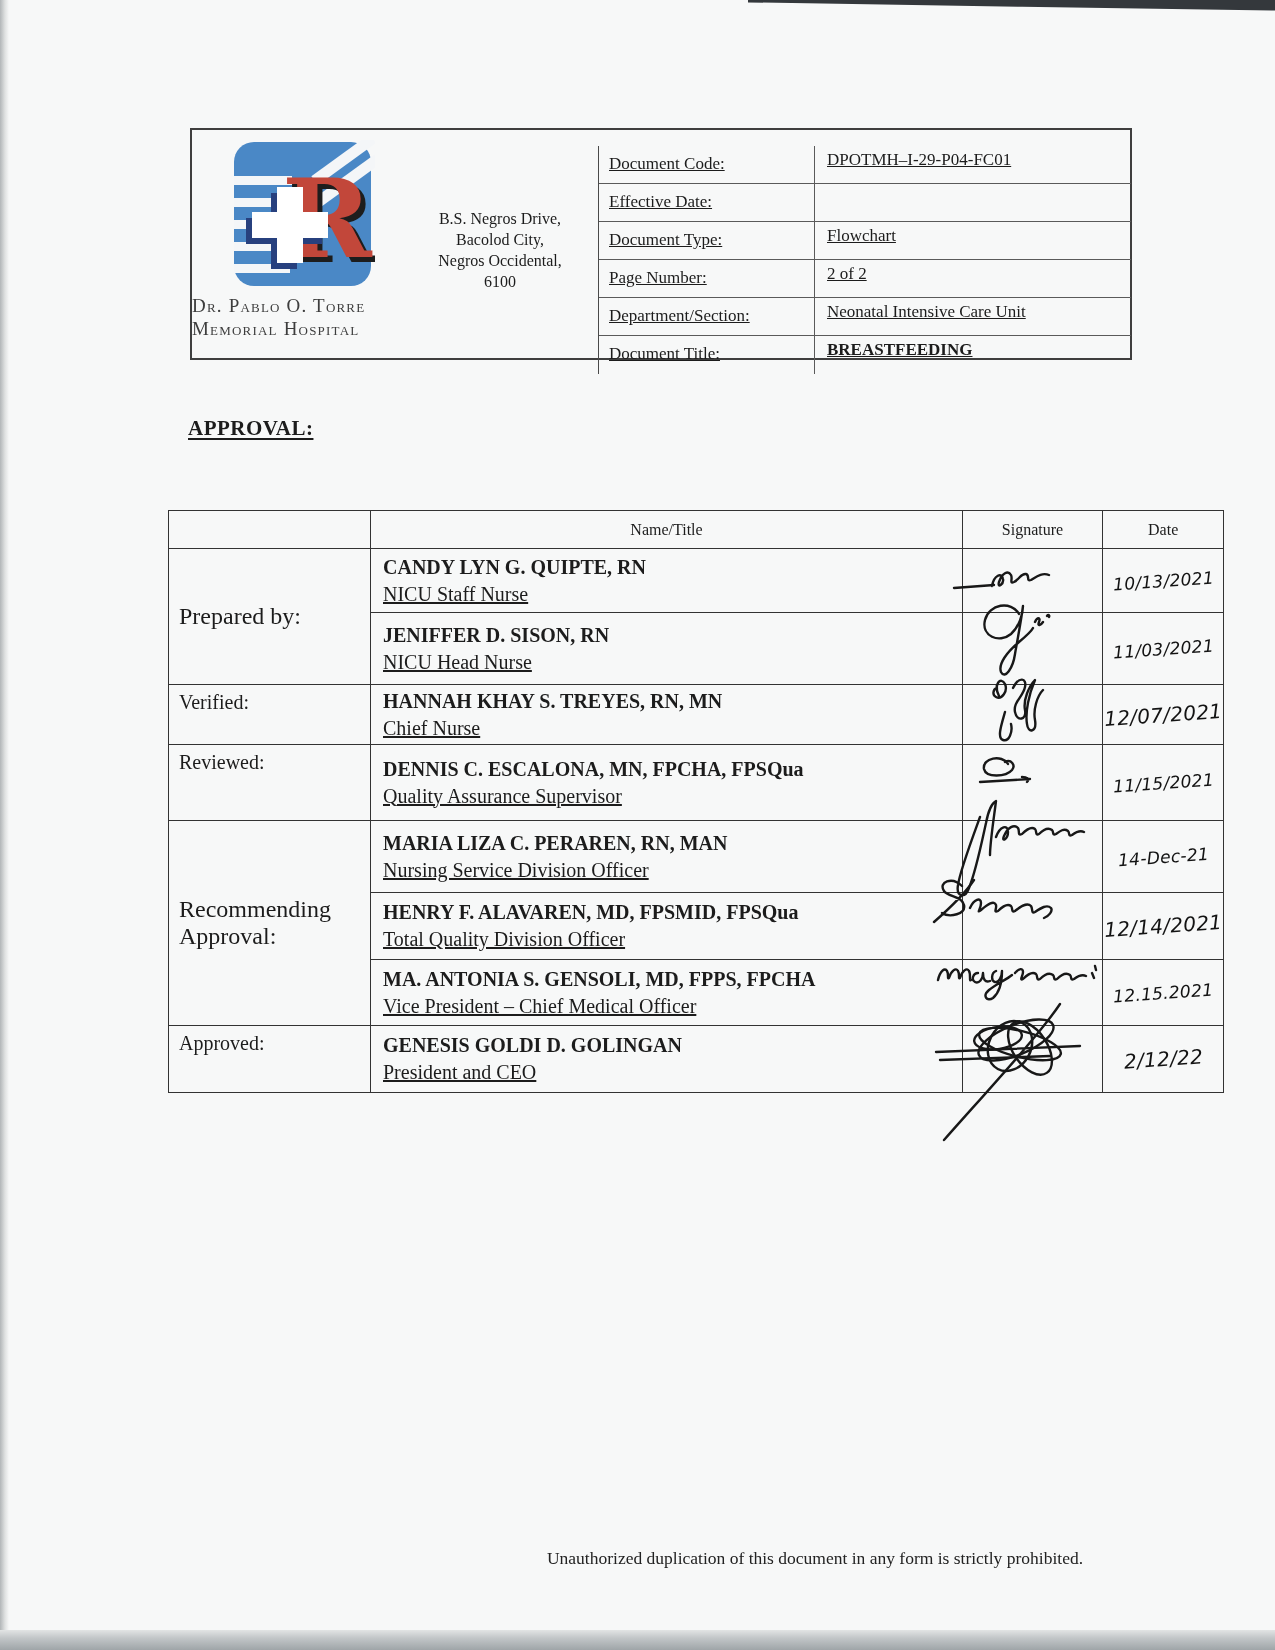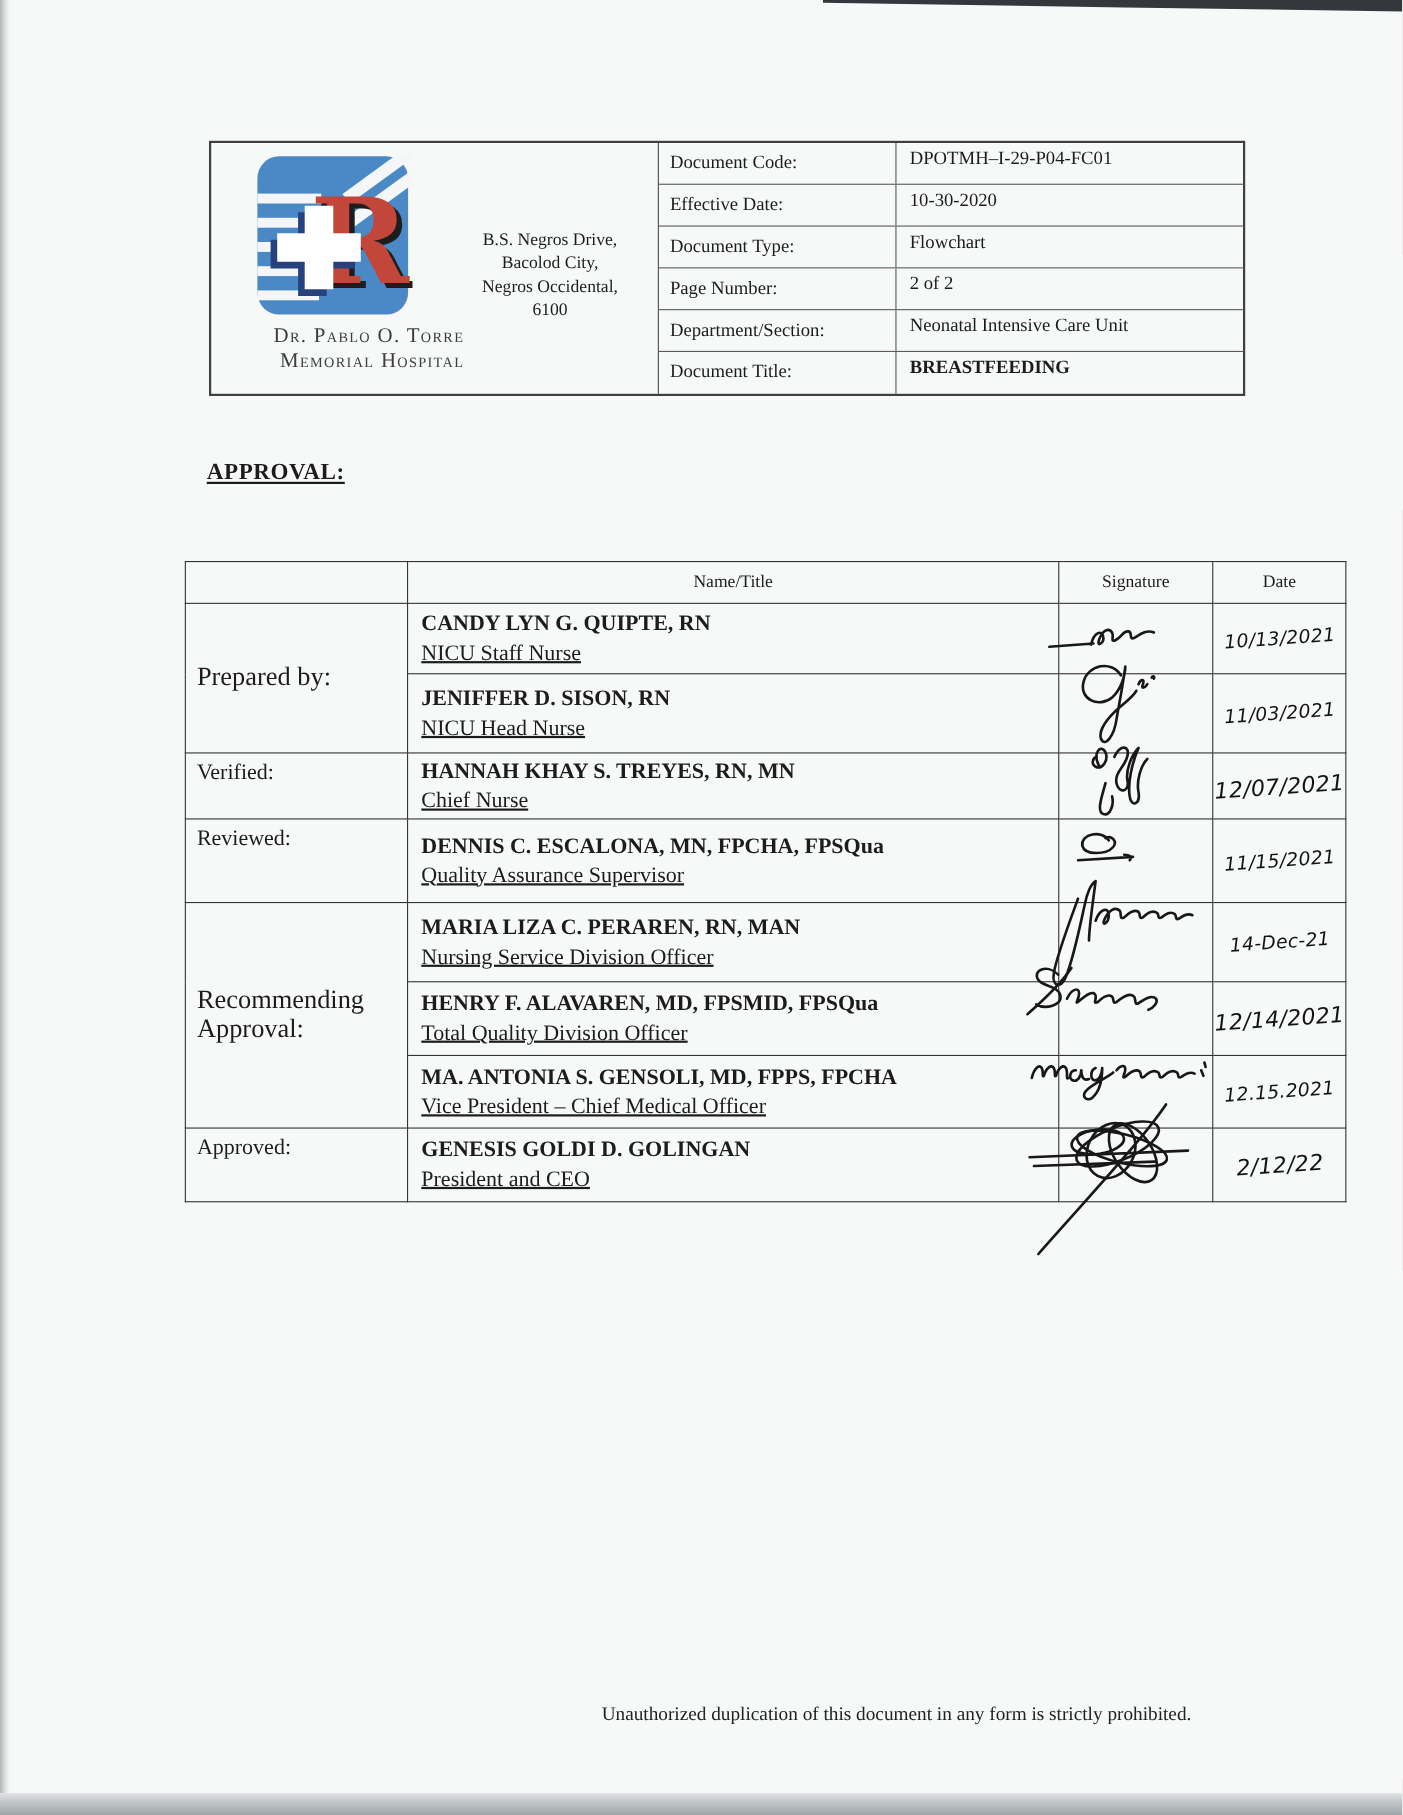--- a/index.html
+++ b/index.html
@@ -24,8 +24,8 @@
     font-variant:small-caps; font-size:19px; line-height:23px; letter-spacing:1.2px; color:#3d3d3d; }
   .address { position:absolute; left:212px; top:78px; width:192px; text-align:center;
     font-size:16px; line-height:21px; }
-  .info-table { position:absolute; left:406px; top:0; width:532px; height:228px;
-    border-left:1.7px solid #4a4a4a; }
+  .info-table { position:absolute; left:406px; top:16px; width:532px; height:228px;
+    border-left:1.7px solid #4a4a4a;text-decoration:underline; }
   .info-row { display:flex; height:38px; border-bottom:1.6px solid #5a5a5a; box-sizing:border-box; }
   .info-row:last-child { border-bottom:none; }
   .info-row .lbl { width:216px; border-right:1.6px solid #5a5a5a; box-sizing:border-box;

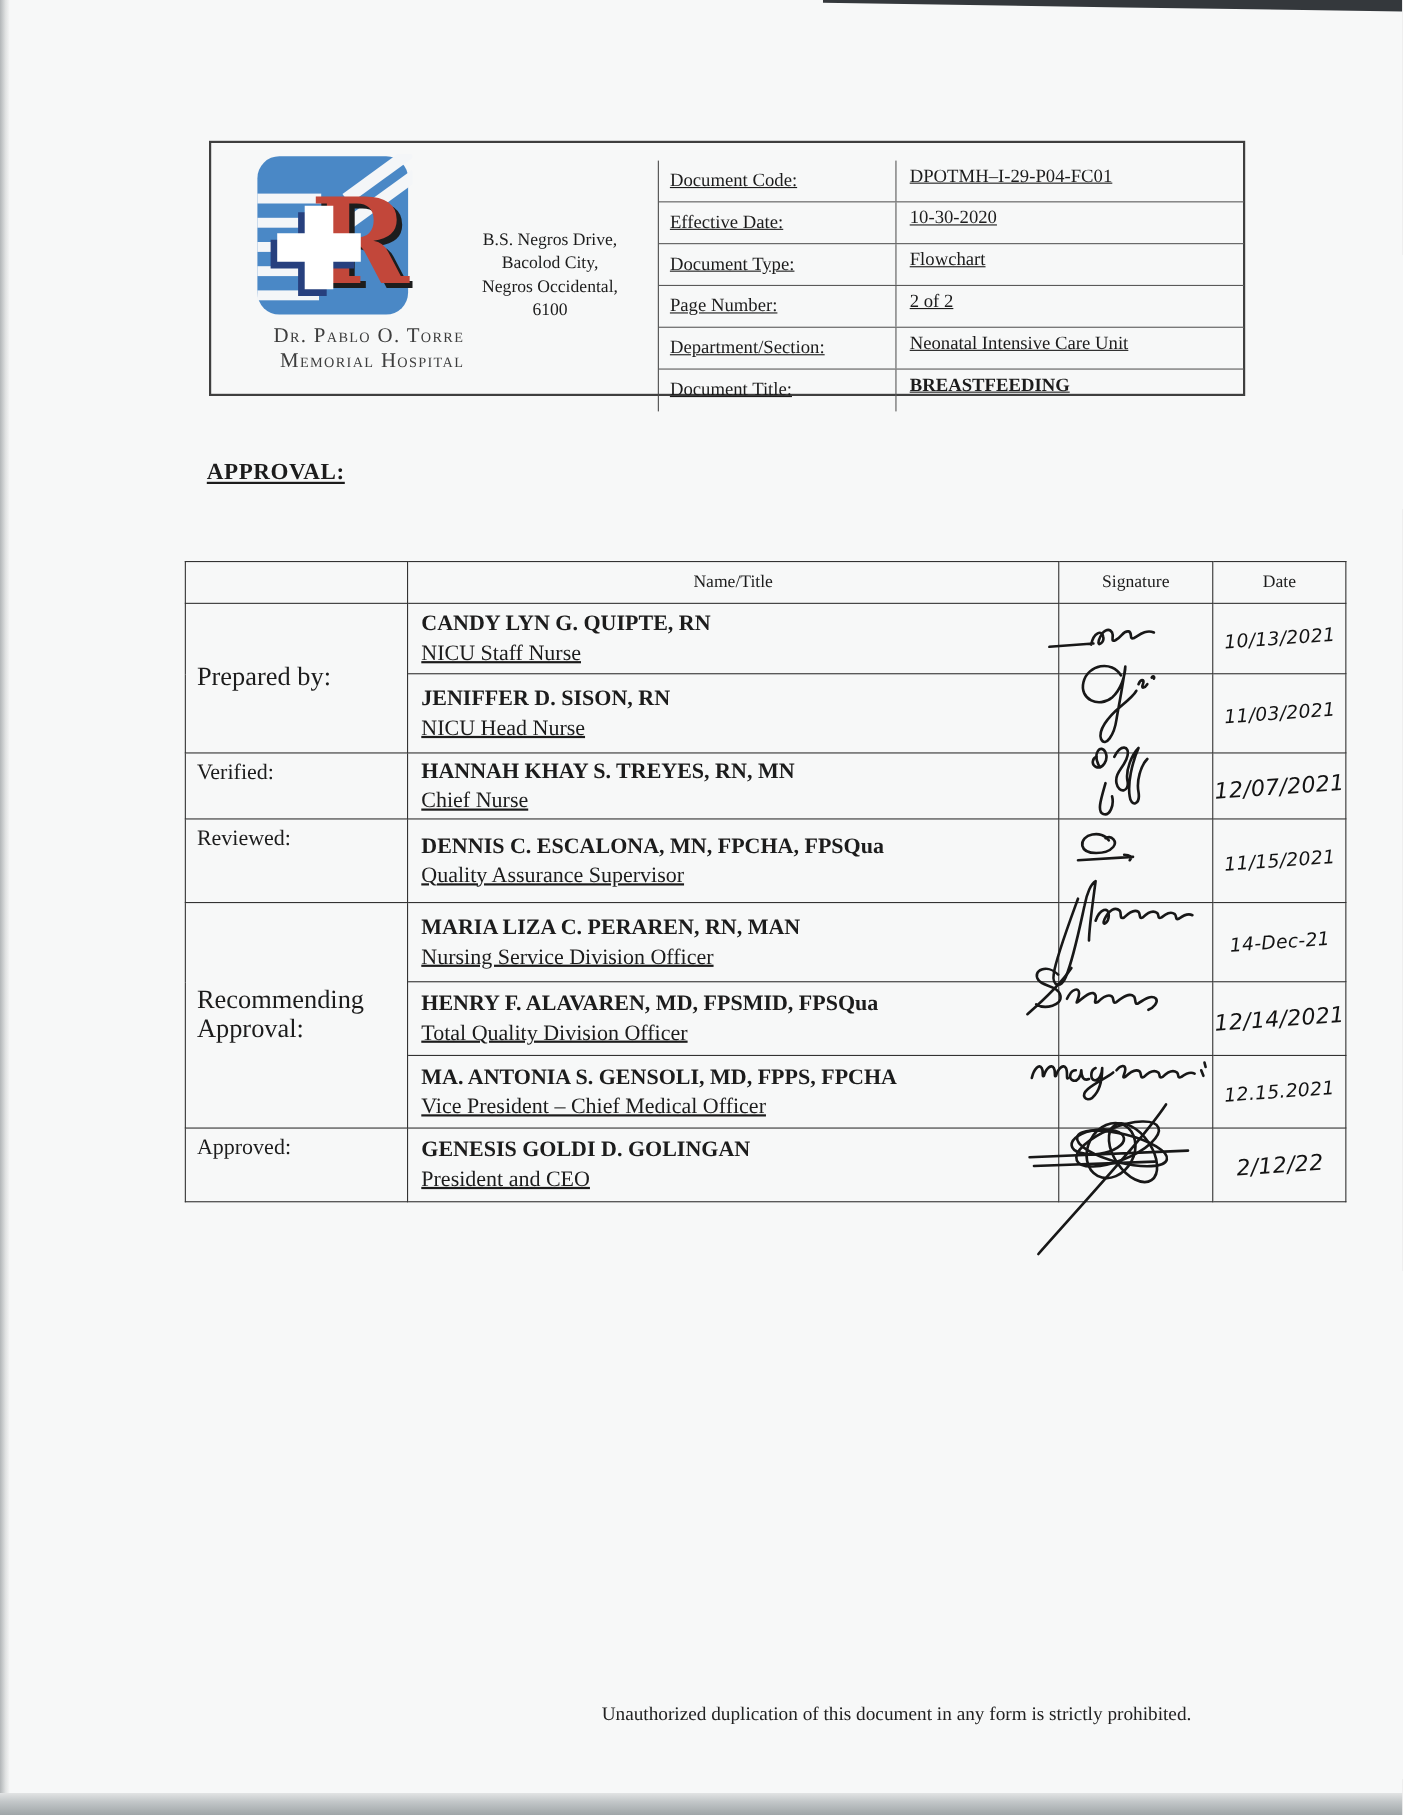--- a/index.html
+++ b/index.html
@@ -103,7 +103,6 @@
       </div>
       <div class="info-row">
         <div class="lbl">Effective Date:</div>
-        <div class="val">10-30-2020</div>
       </div>
       <div class="info-row">
         <div class="lbl">Document Type:</div>

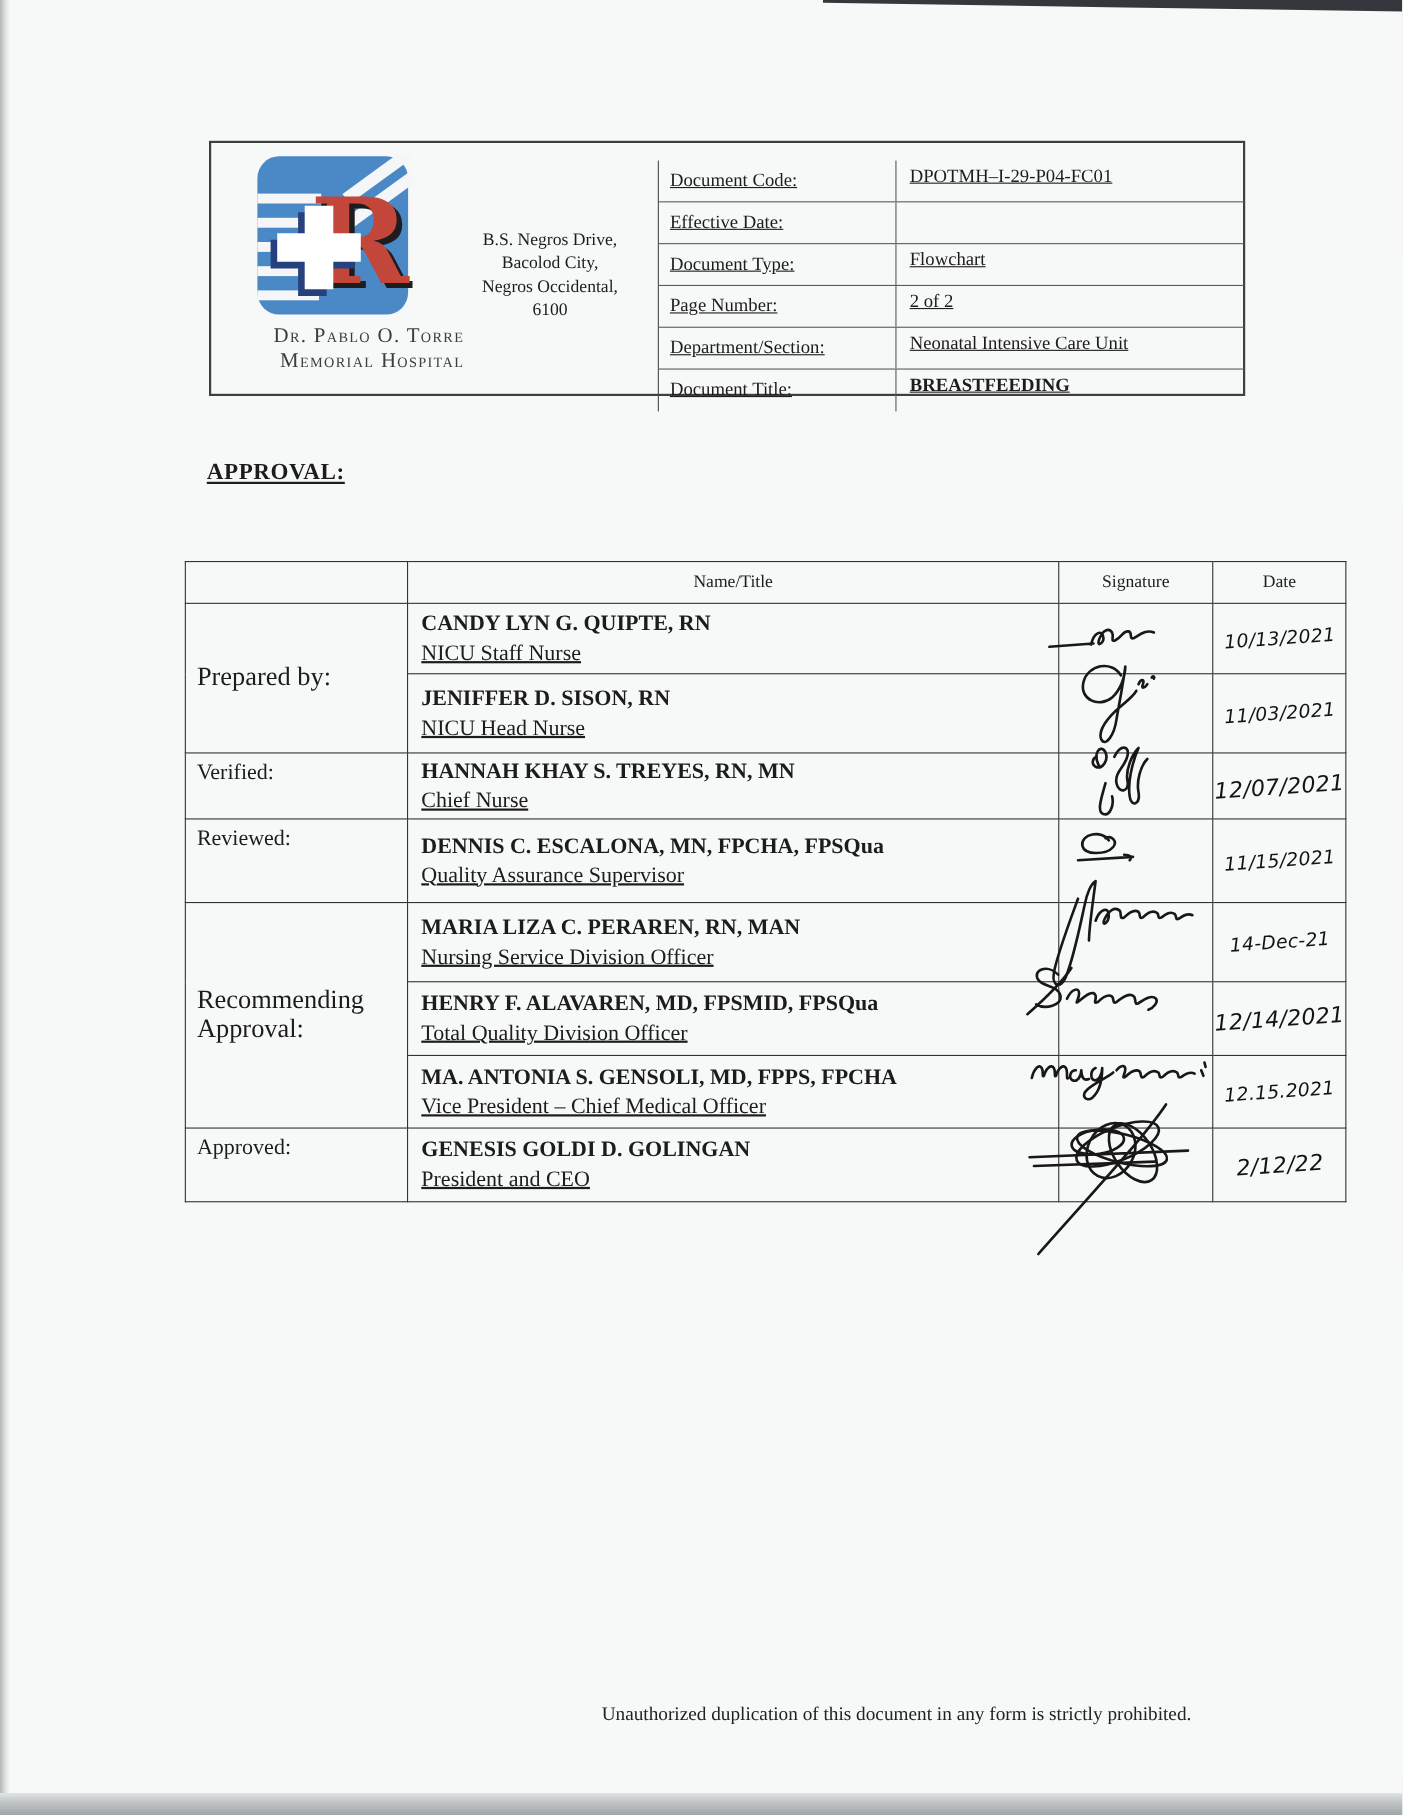--- a/index.html
+++ b/index.html
@@ -20,7 +20,7 @@
   .header-box { position:absolute; left:190px; top:128px; width:942px; height:232px;
     border:2px solid #3f3f3f; box-sizing:border-box; }
   .logo { position:absolute; left:38px; top:10px; width:145px; height:150px; }
-  .hosp-name { position:absolute; left:0px; top:164px; width:230px; text-align:right;
+  .hosp-name { position:absolute; left:0px; top:164px; width:230px; text-align:left;
     font-variant:small-caps; font-size:19px; line-height:23px; letter-spacing:1.2px; color:#3d3d3d; }
   .address { position:absolute; left:212px; top:78px; width:192px; text-align:center;
     font-size:16px; line-height:21px; }

